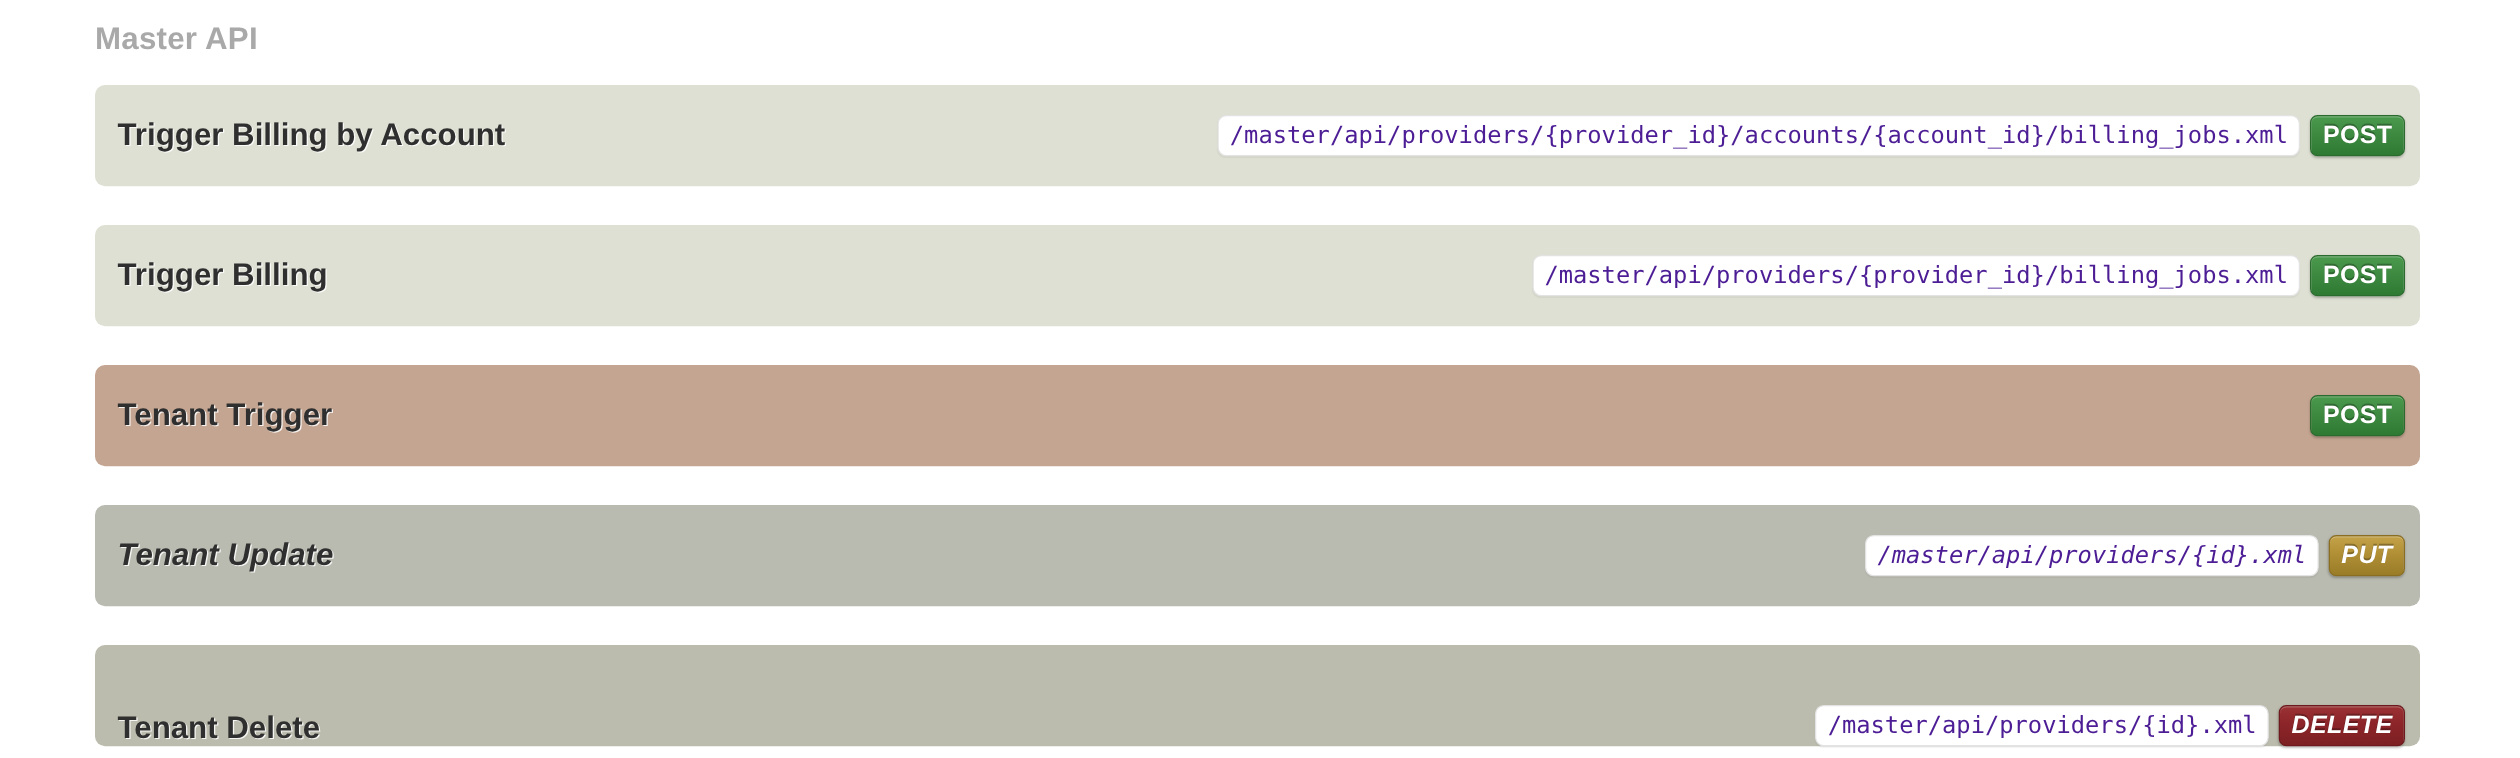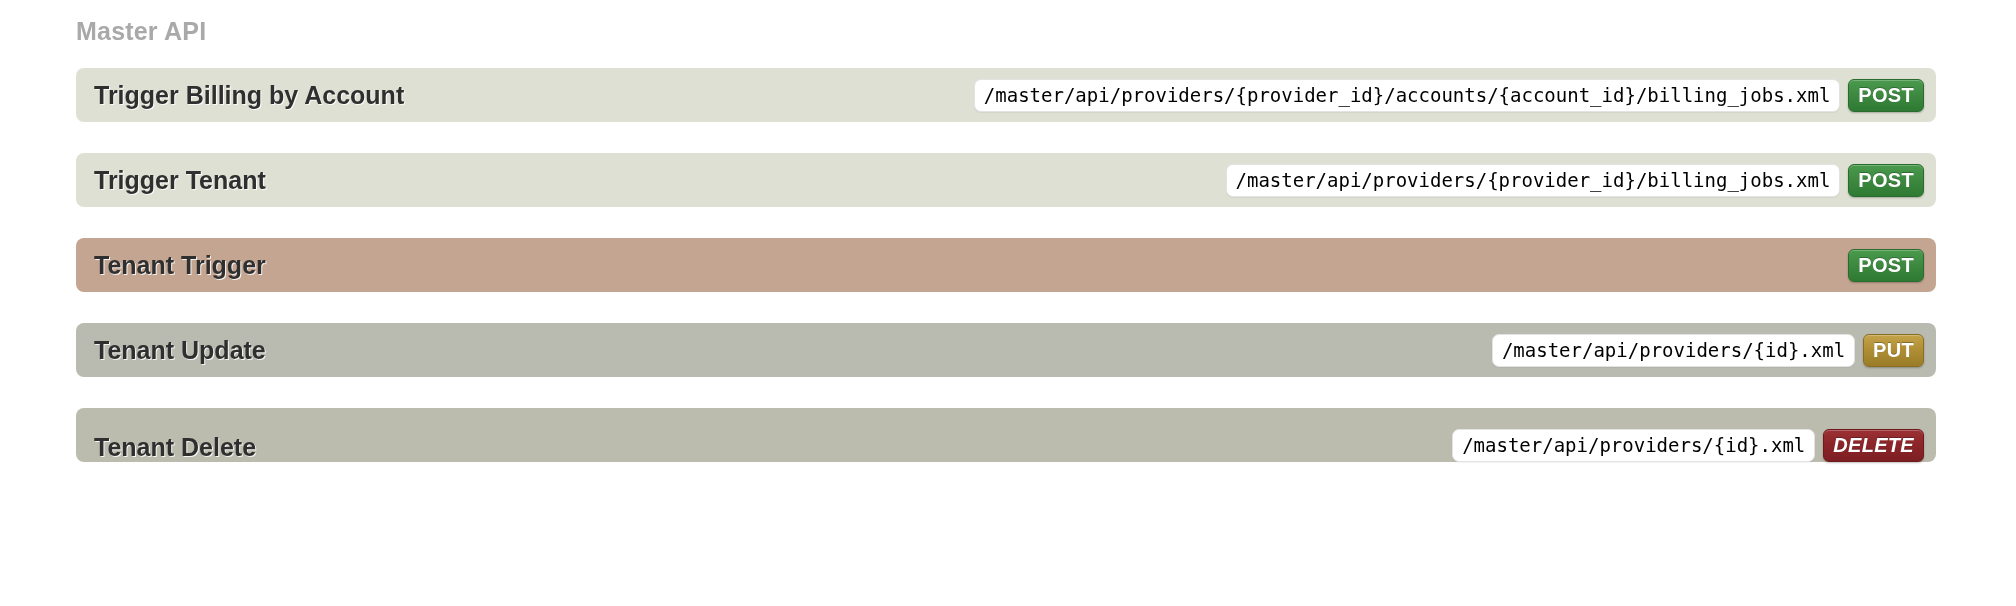--- a/index.html
+++ b/index.html
@@ -49,7 +49,7 @@
     align-items: center;
     justify-content: space-between;
     box-sizing: border-box;
-    height: 54px;
+    height: 81px;
     margin-bottom: 31px;
     border-radius: 8px;
     padding: 0 12px 0 18px;

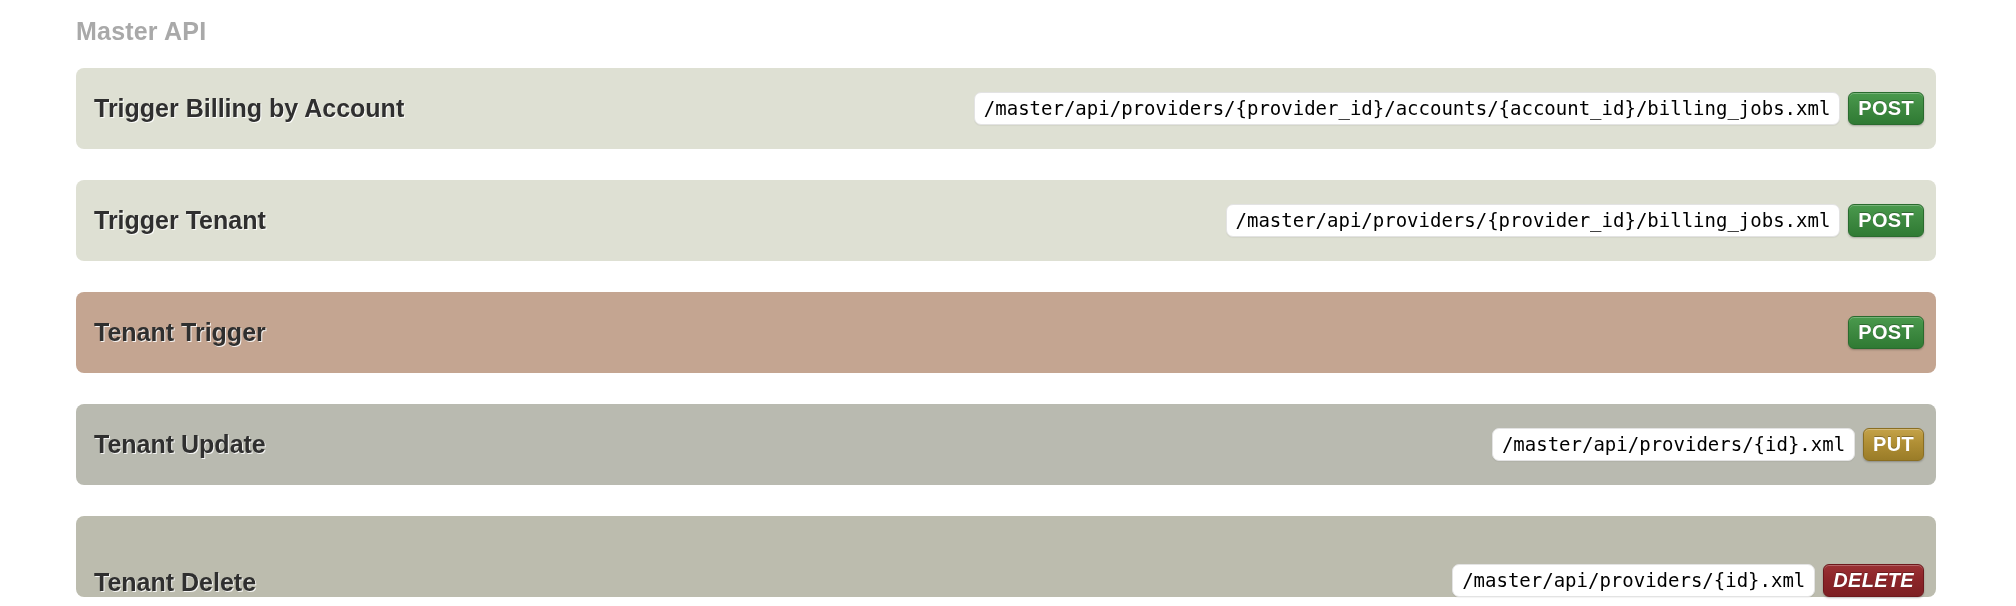--- a/index.html
+++ b/index.html
@@ -87,7 +87,7 @@
     font-family: "DejaVu Sans Mono", monospace;
     font-size: 19px;
     line-height: 22px;
-    color: #000000;
+    color: #4c1d95;
     box-shadow: 0 1px 1px rgba(0,0,0,0.05);
     white-space: nowrap;
   }

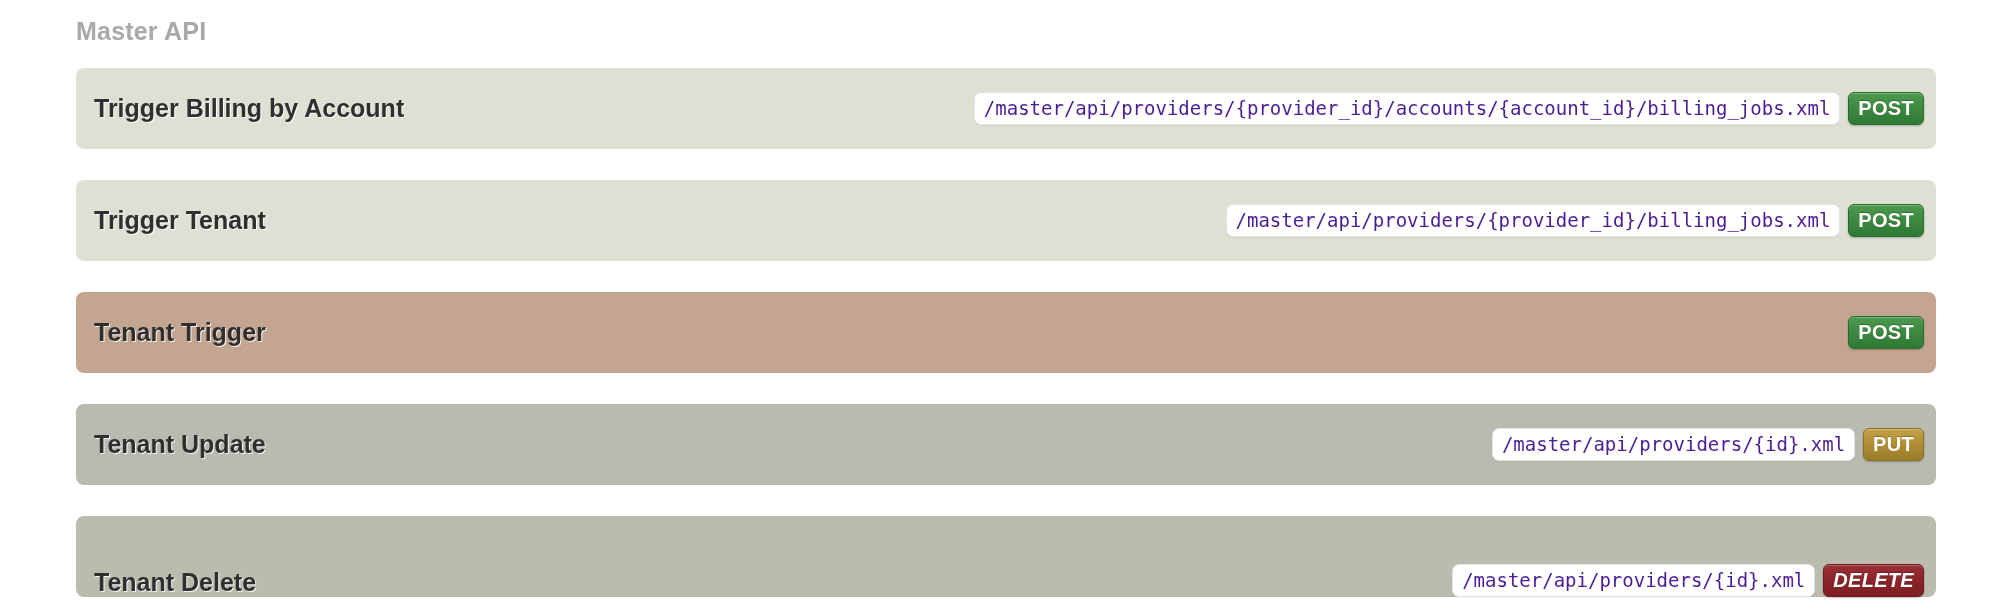--- a/index.html
+++ b/index.html
@@ -140,7 +140,7 @@
         </div>
       </div>
       <div class="endpoint-row tone-sage">
-        <div class="endpoint-title">Trigger Tenant</div>
+        <div class="endpoint-title">Trigger Billing</div>
         <div class="endpoint-right">
           <span class="endpoint-path">/master/api/providers/{provider_id}/billing_jobs.xml</span>
           <span class="http-badge m-post">POST</span>

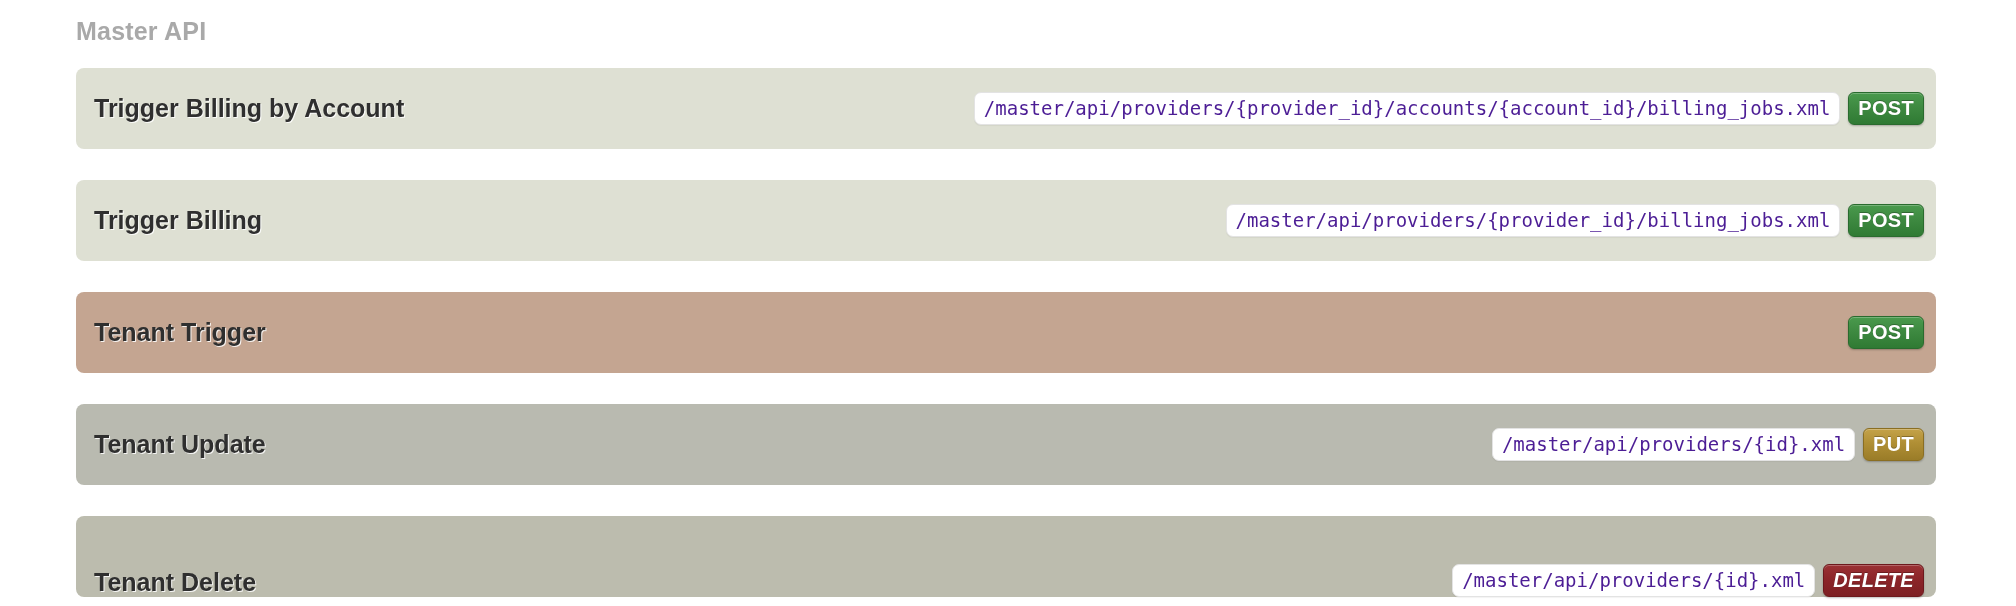--- a/index.html
+++ b/index.html
@@ -58,7 +58,7 @@
 
   .endpoint-row.tone-sage   { background: #dee0d3; }
   .endpoint-row.tone-tan    { background: #c4a591; }
-  .endpoint-row.tone-gray   { background: #b9bab0; }
+  .endpoint-row.tone-gray   { background: #b9bab0; font-style: italic; }
   .endpoint-row.tone-gray2  { background: #bcbcae; }
 
   .endpoint-title {

